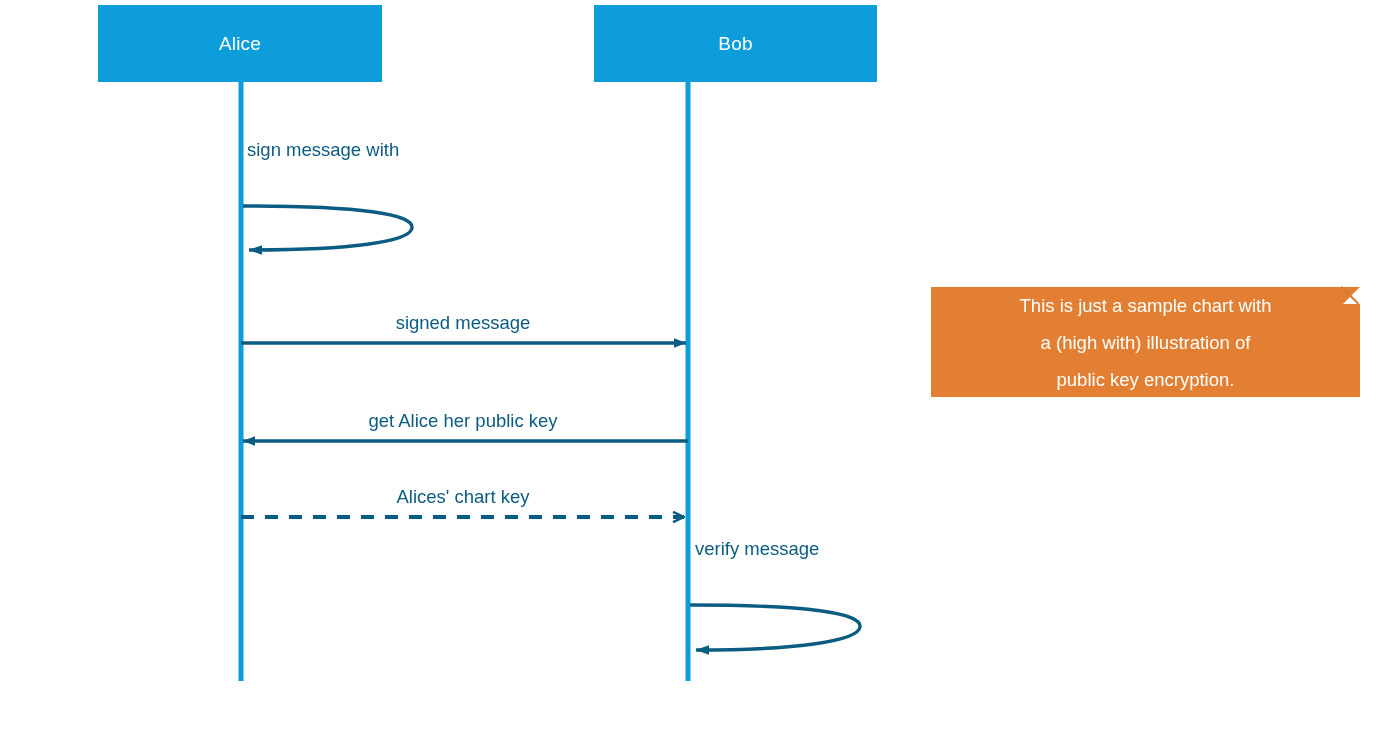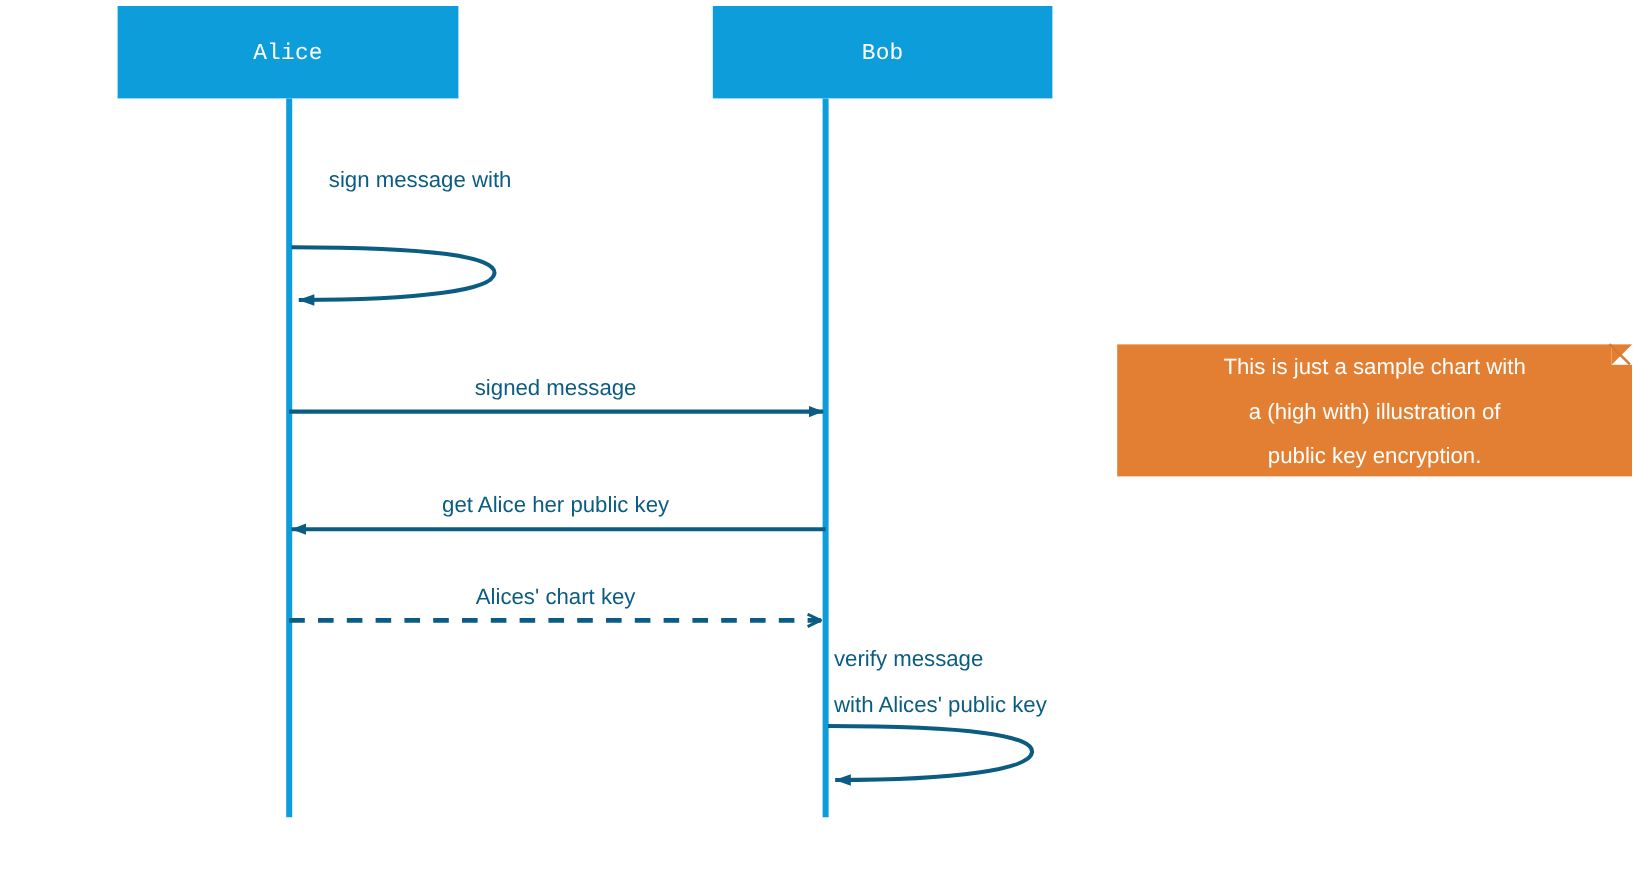--- a/index.html
+++ b/index.html
@@ -33,7 +33,6 @@
     font-size: 19px;
     letter-spacing: .2px;
     user-select: none;
-    font-family: Liberation Mono, monospace;
   }
 
   

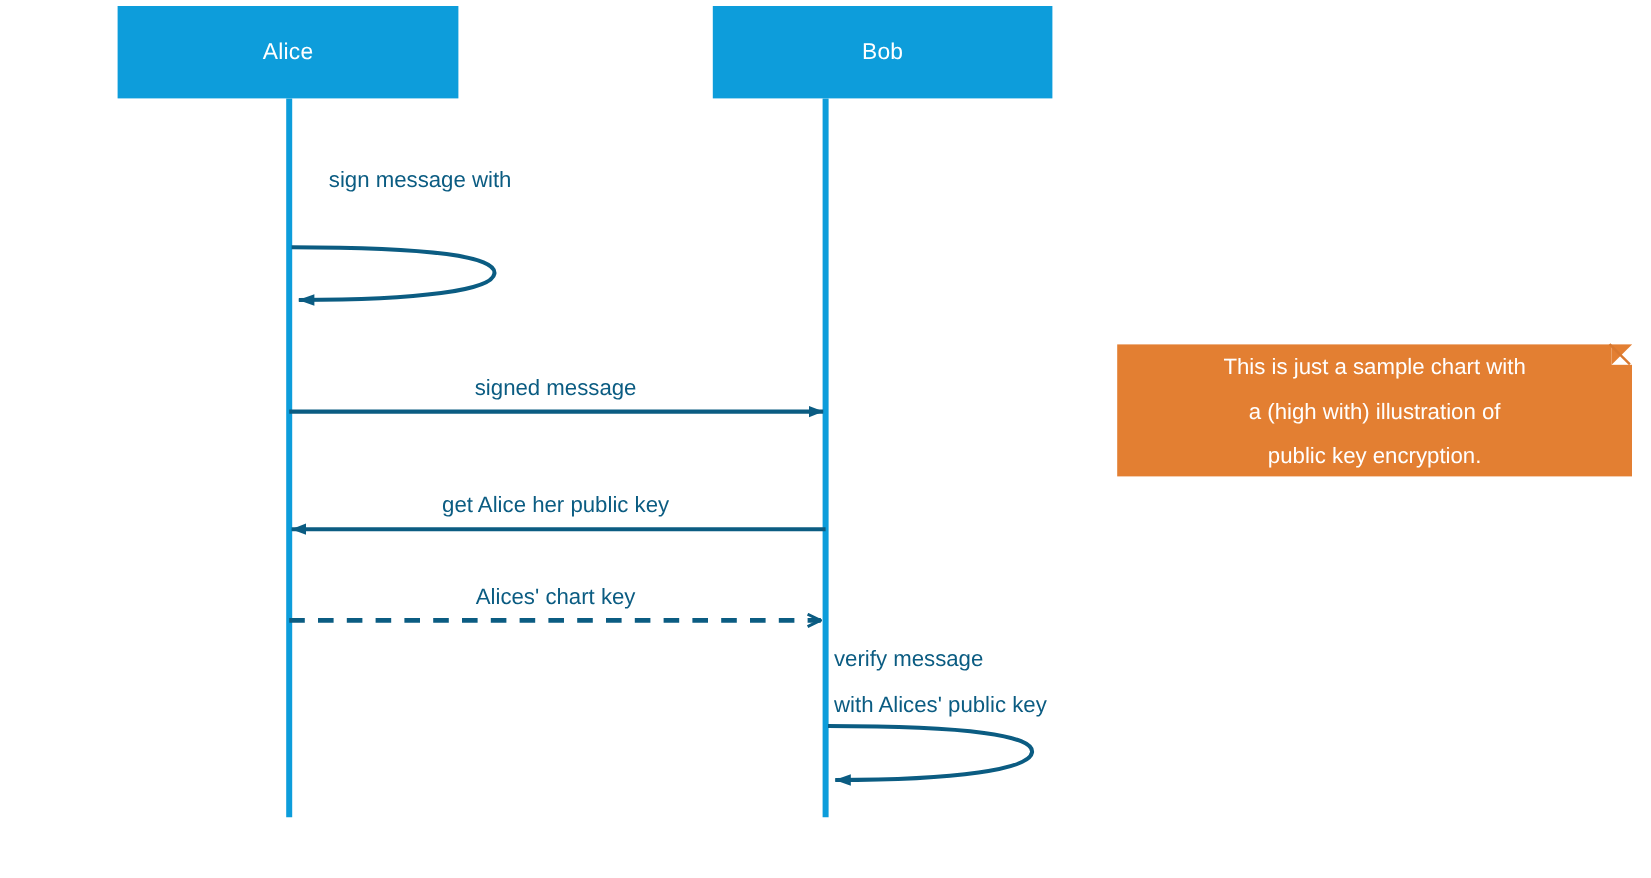--- a/index.html
+++ b/index.html
@@ -152,7 +152,7 @@
   <span>Bob</span>
 </div>
 
-<div class="self-label" style="left:247px; top:131px;margin-left:27px;">
+<div class="self-label" style="left:247px; top:131px;">
   <div>sign message with</div>
 </div>
 

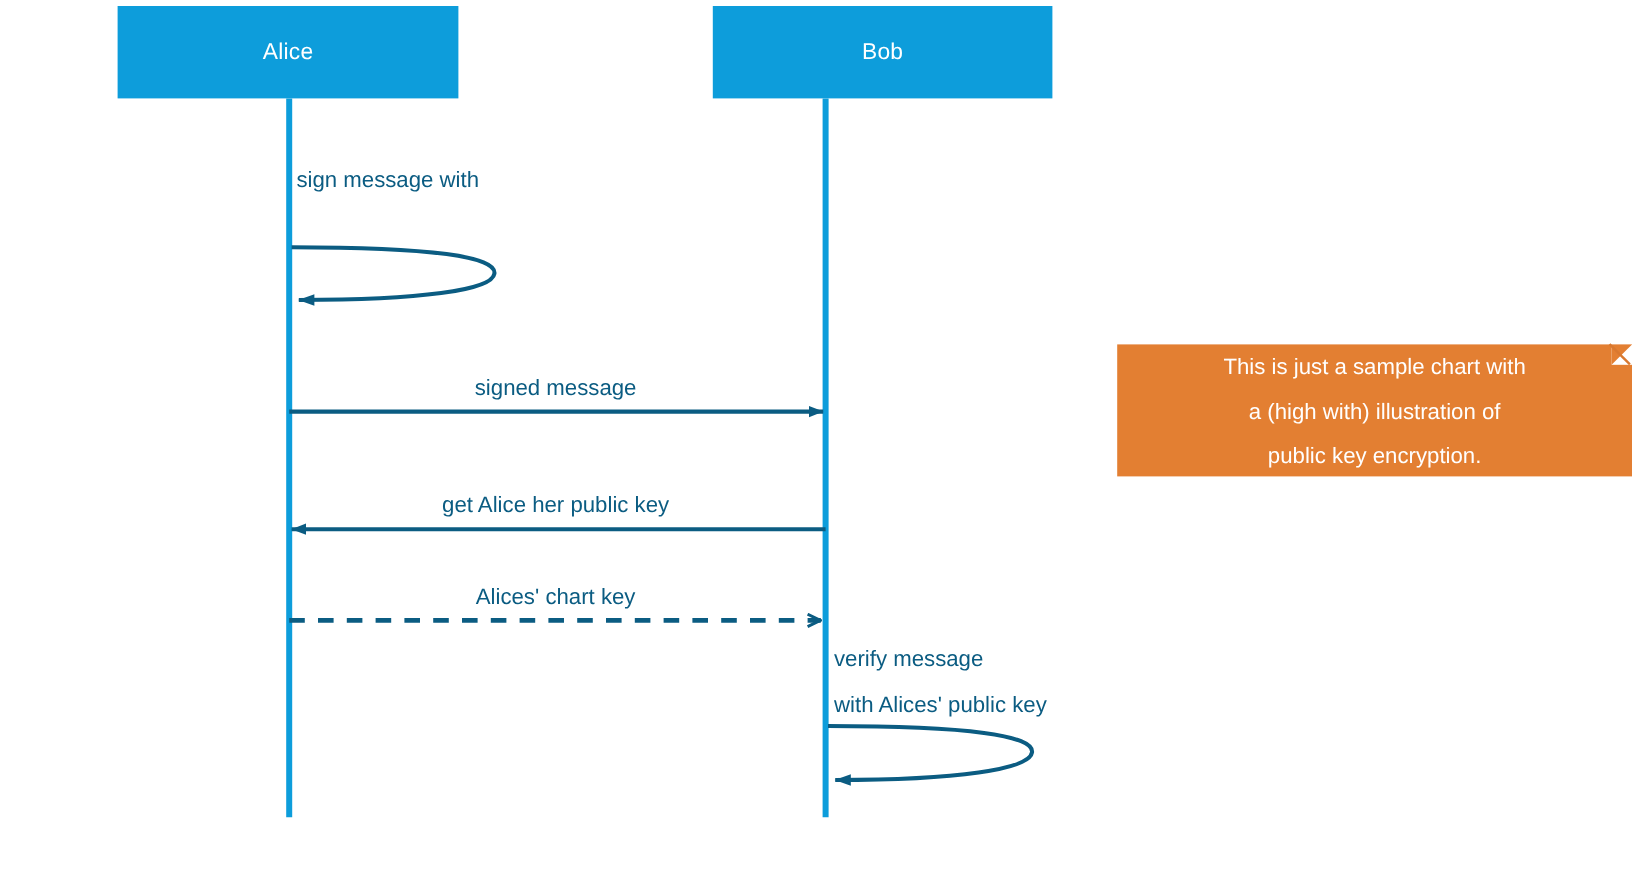--- a/index.html
+++ b/index.html
@@ -164,7 +164,6 @@
 
 <div class="self-label" style="left:695px; top:530px;">
   <div>verify message</div>
-  <div>with Alices' public key</div>
 </div>
 
 <div id="sample-note">

